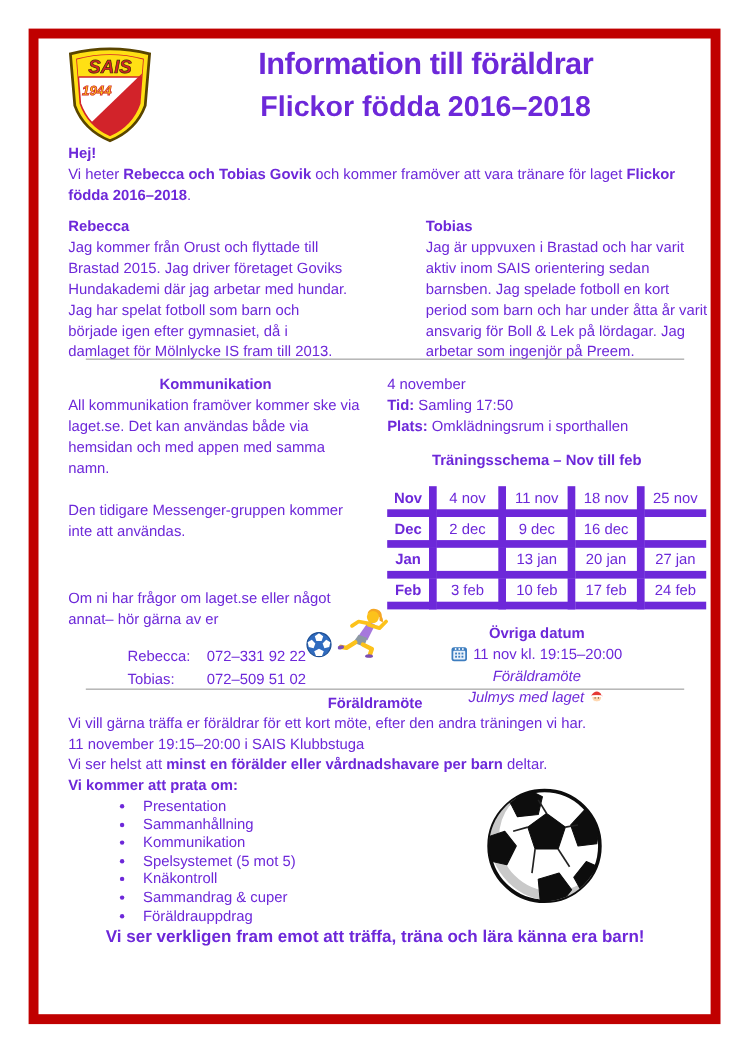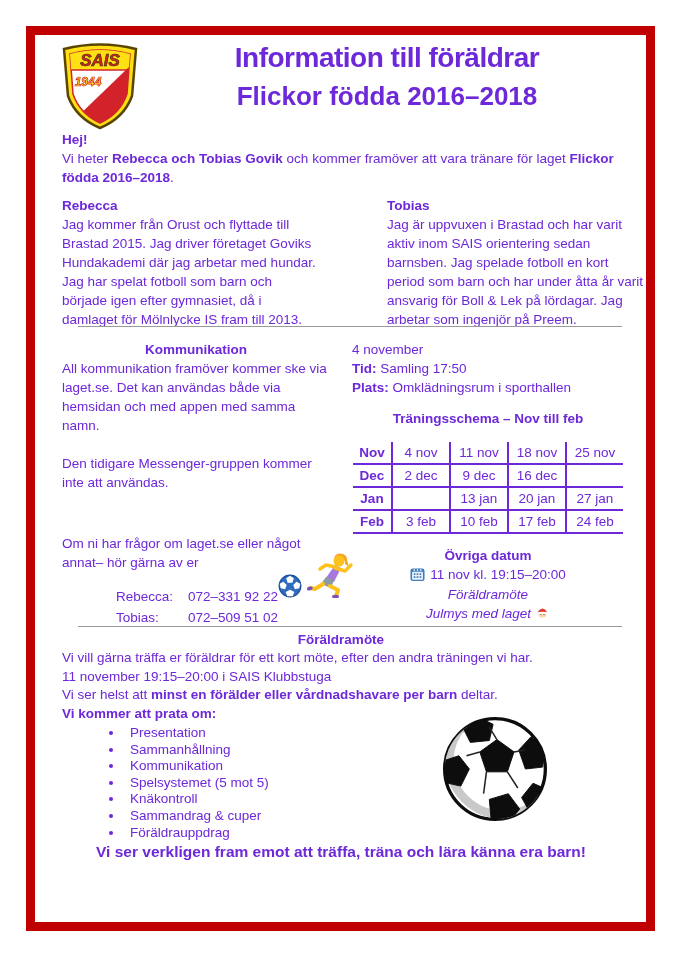--- a/index.html
+++ b/index.html
@@ -40,7 +40,7 @@
   
   .sched-title{margin-top:12px;}
   table.sched{border-collapse:collapse;margin:14px auto 0;font-size:13.5px;}
-  table.sched td{border:2px solid #6d28d9;padding:1px 6px;text-align:center;height:19px;min-width:44px;}
+  table.sched td{border:7px solid #6d28d9;padding:1px 6px;text-align:center;height:19px;min-width:44px;}
   table.sched td.month{font-weight:bold;min-width:26px;}
   table.sched tr:first-child td{border-top:none;}
   table.sched td:first-child{border-left:none;}

